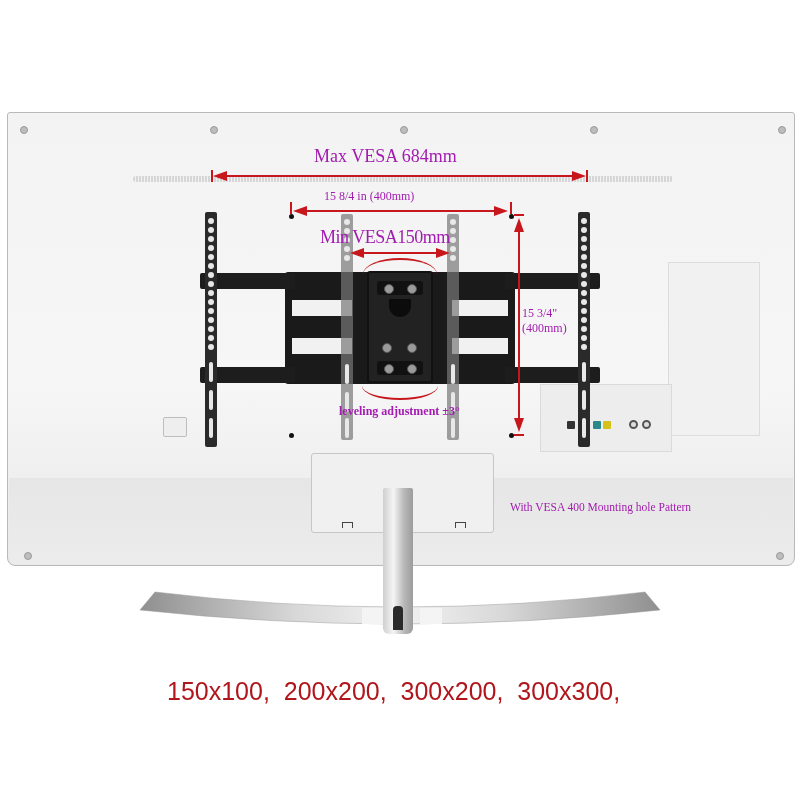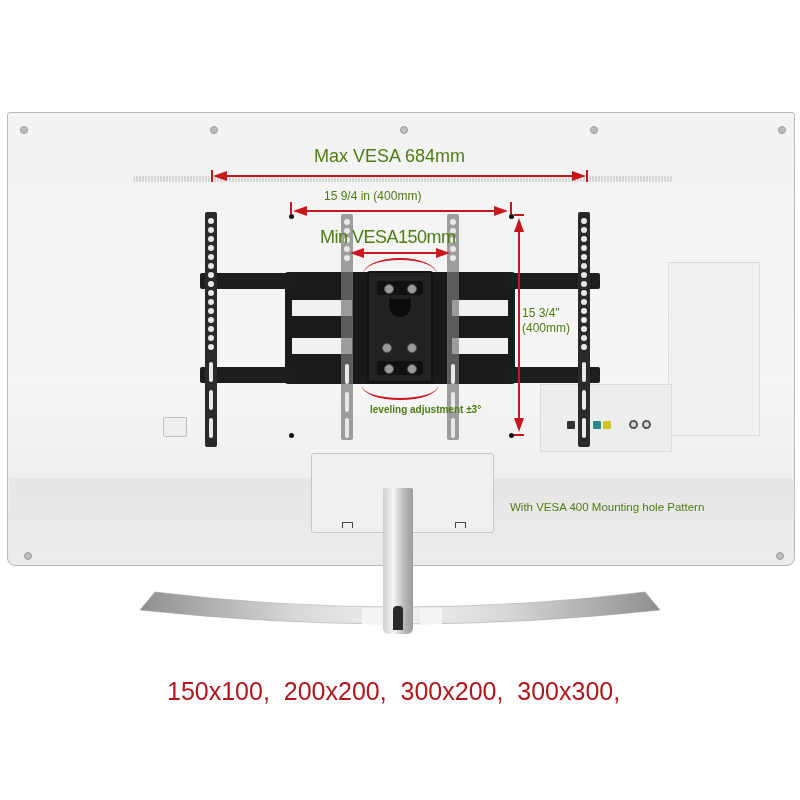--- a/index.html
+++ b/index.html
@@ -35,7 +35,7 @@
   .bolt { width: 8px; height: 8px; border-radius: 50%; background: #9a9a9a; border: 1px solid #555; }
 
   
-  .red { color: #4d7c0f; }
+  .red { color: #a21caf; font-family: Liberation Serif, serif; }
   .line-h { height: 2px; background: #c7161c; }
   .line-v { width: 2px; background: #c7161c; }
   .arrow-l { width: 0; height: 0; border-top: 5px solid transparent; border-bottom: 5px solid transparent; border-right: 14px solid #c7161c; }

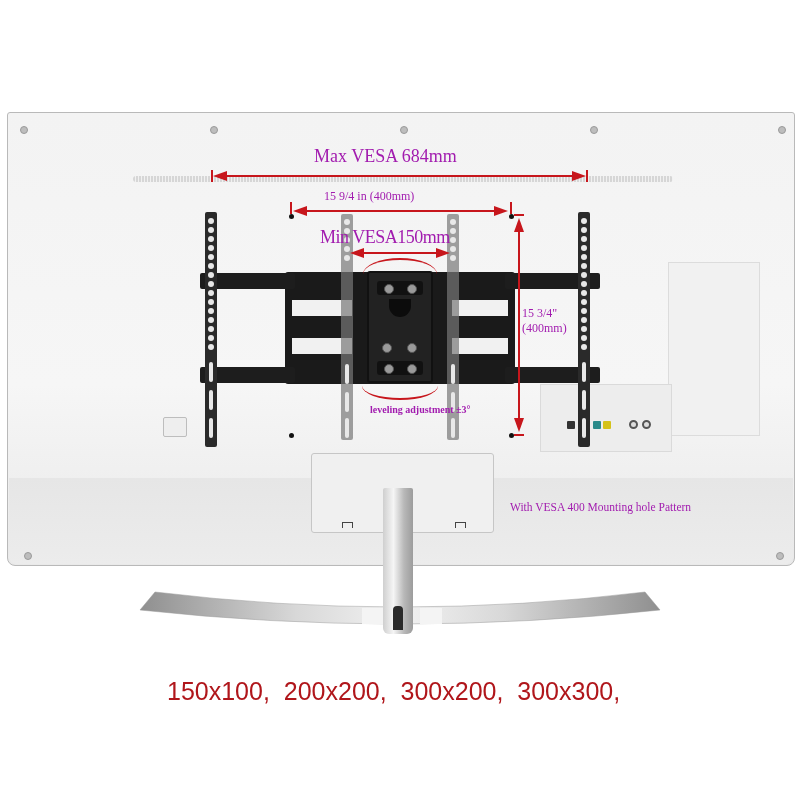--- a/index.html
+++ b/index.html
@@ -195,7 +195,7 @@
 <div class="abs arrow-l" style="left:213px;top:171px"></div>
 <div class="abs arrow-r" style="left:572px;top:171px"></div>
 
-<div class="abs red lbl-400">15 9/4 in (400mm)</div>
+<div class="abs red lbl-400">15 8/4 in (400mm)</div>
 <div class="abs tick" style="left:290px;top:202px"></div>
 <div class="abs tick" style="left:510px;top:202px"></div>
 <div class="abs line-h" style="left:300px;top:210px;width:202px"></div>

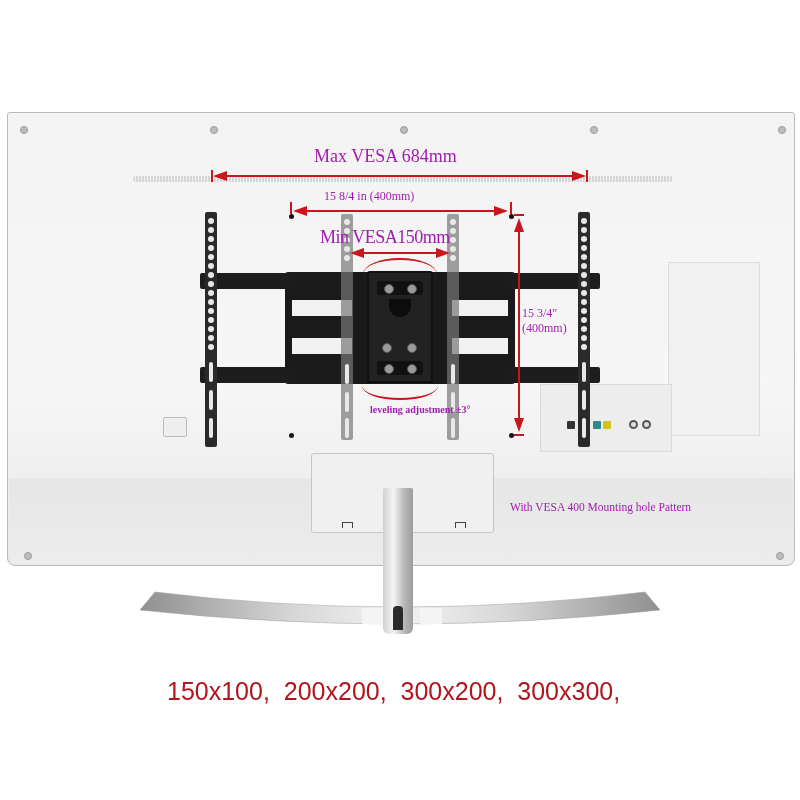--- a/index.html
+++ b/index.html
@@ -49,7 +49,7 @@
   .lbl-400 { left: 324px; top: 189px; font-size: 12px; }
   .lbl-min { left: 320px; top: 227px; font-size: 18px; letter-spacing: -0.5px; }
   .lbl-vert { left: 522px; top: 306px; font-size: 12px; line-height: 15px; }
-  .lbl-level { left: 370px; top: 404px; font-size: 10px; font-weight: bold; }
+  .lbl-level { left: 339px; top: 404px; font-size: 12px; font-weight: bold; }
   .lbl-bg { left: 510px; top: 500px; font-size: 11.5px; line-height: 15px; }
 
   

